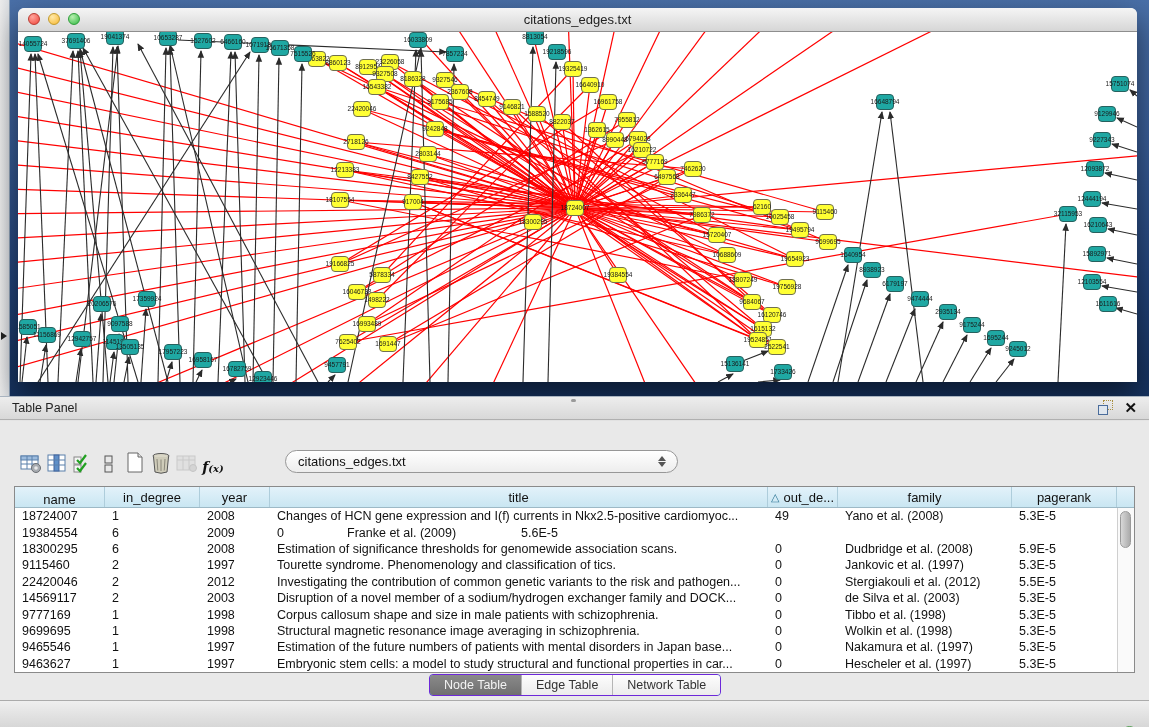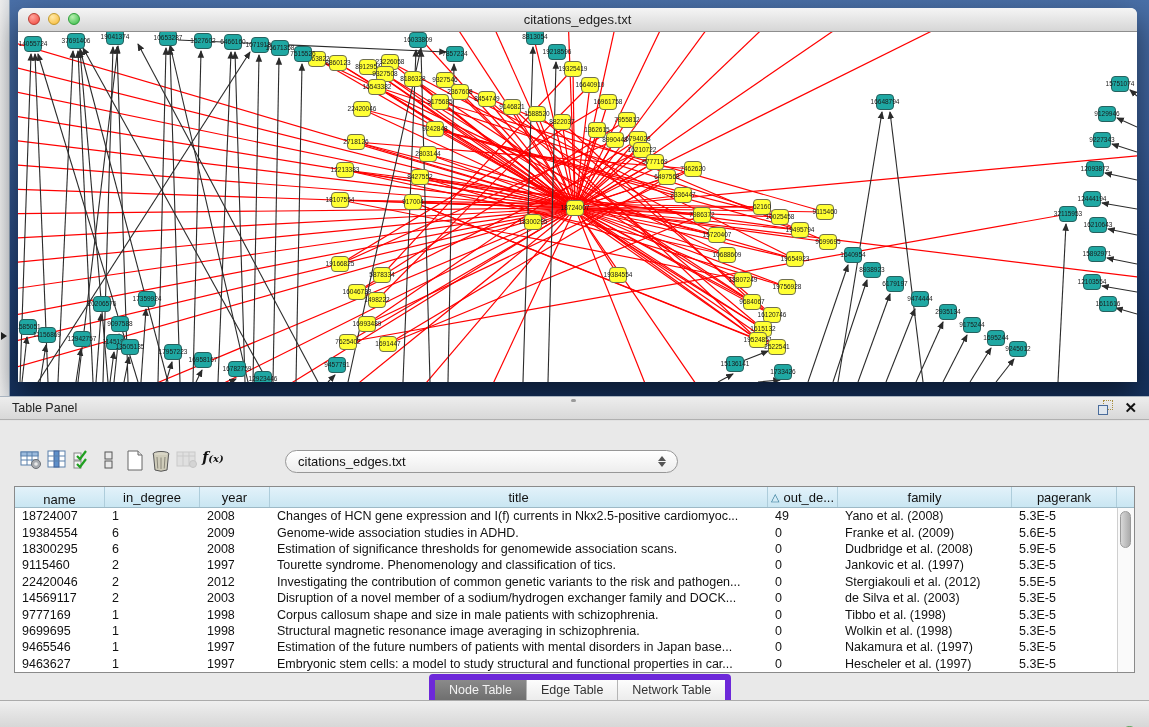--- a/index.html
+++ b/index.html
@@ -39,7 +39,7 @@
   .panel-body{position:absolute;left:0;top:421px;width:1149px;height:279px;background:#e9e9e9;}
   
   .toolbar{position:absolute;left:18px;top:447px;height:30px;display:flex;align-items:center;}
-  .tb-icon{width:26px;height:26px;display:flex;align-items:flex-start;justify-content:center;cursor:pointer;}
+  .tb-icon{width:26px;height:26px;display:flex;align-items:flex-end;justify-content:center;cursor:pointer;}
   .tb-icon.disabled{opacity:.45;cursor:default;}
   .fx{font-family:"DejaVu Serif",serif;font-style:italic;font-weight:bold;font-size:14px;color:#111;}
   .fx small{font-size:10px;}

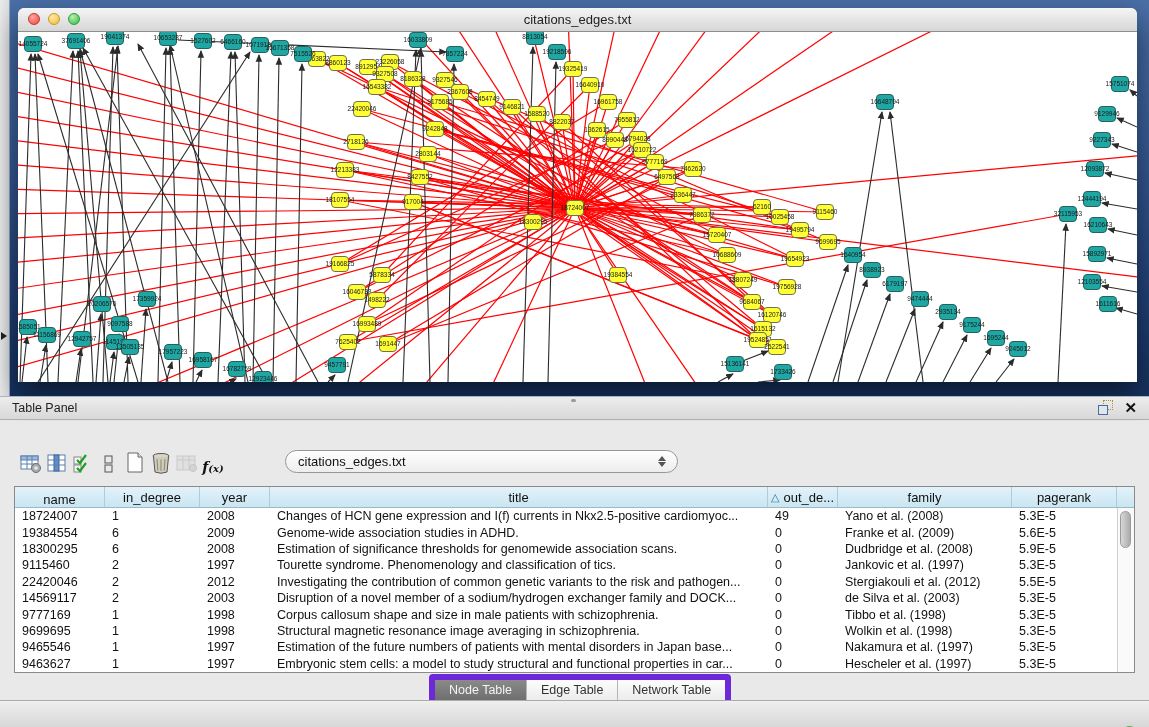--- a/index.html
+++ b/index.html
@@ -854,7 +854,6 @@
         <div class="td" style="width: 90px;">19384554</div>
         <div class="td" style="width: 95px;">6</div>
         <div class="td" style="width: 70px;">2009</div>
-        <div class="td" style="width: 498px;">Genome-wide association studies in ADHD.</div>
         <div class="td" style="width: 70px;">0</div>
         <div class="td" style="width: 174px;">Franke et al. (2009)</div>
         <div class="td" style="width: 105px;">5.6E-5</div>

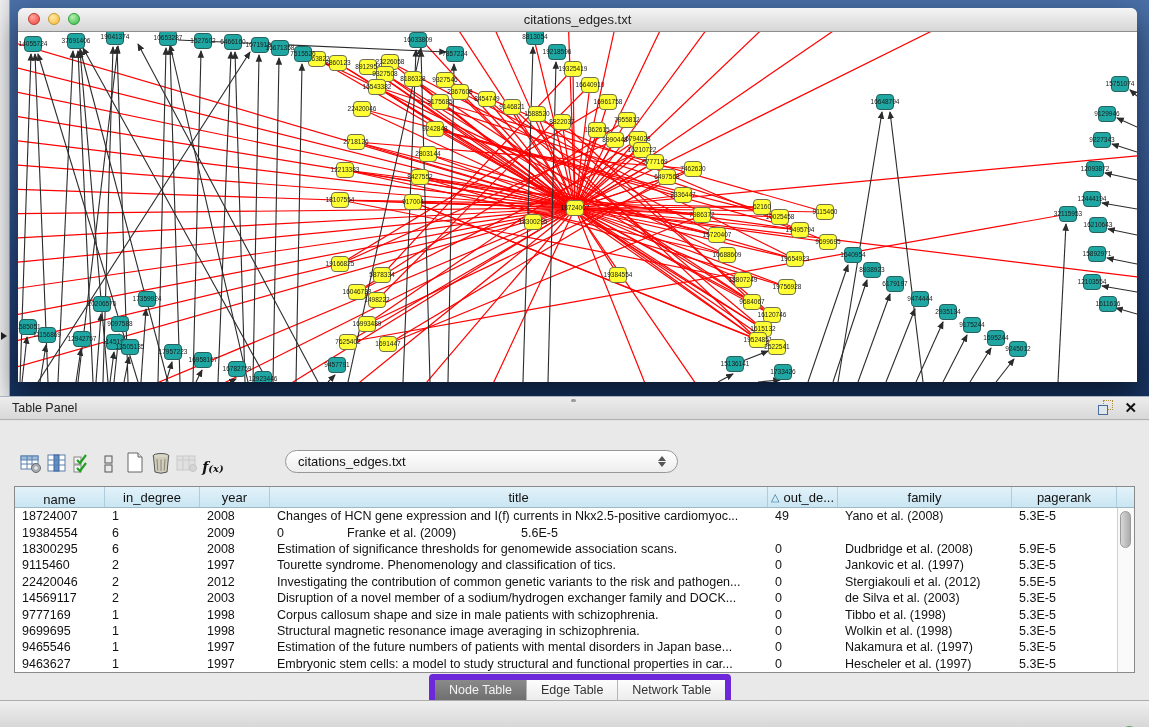--- a/index.html
+++ b/index.html
@@ -66,7 +66,7 @@
       background:linear-gradient(90deg,#d8d8d8,#ababab);border:1px solid #9a9a9a;box-sizing:border-box;cursor:pointer;}
   
   .tab-bar{position:absolute;left:429px;top:674px;height:20px;display:flex;
-    border:6px solid #6d28d9;border-radius:4px;overflow:hidden;background:#5eead4;}
+    border:1px solid #6d28d9;border-radius:4px;overflow:hidden;background:#5eead4;}
   .tab{padding:0 14px;display:flex;align-items:center;font-size:12.5px;color:#333;
     background:linear-gradient(#fdfdfd,#ececec);border-right:1px solid #b5b5b5;cursor:pointer;white-space:nowrap;}
   .tab:last-child{border-right:none;}

